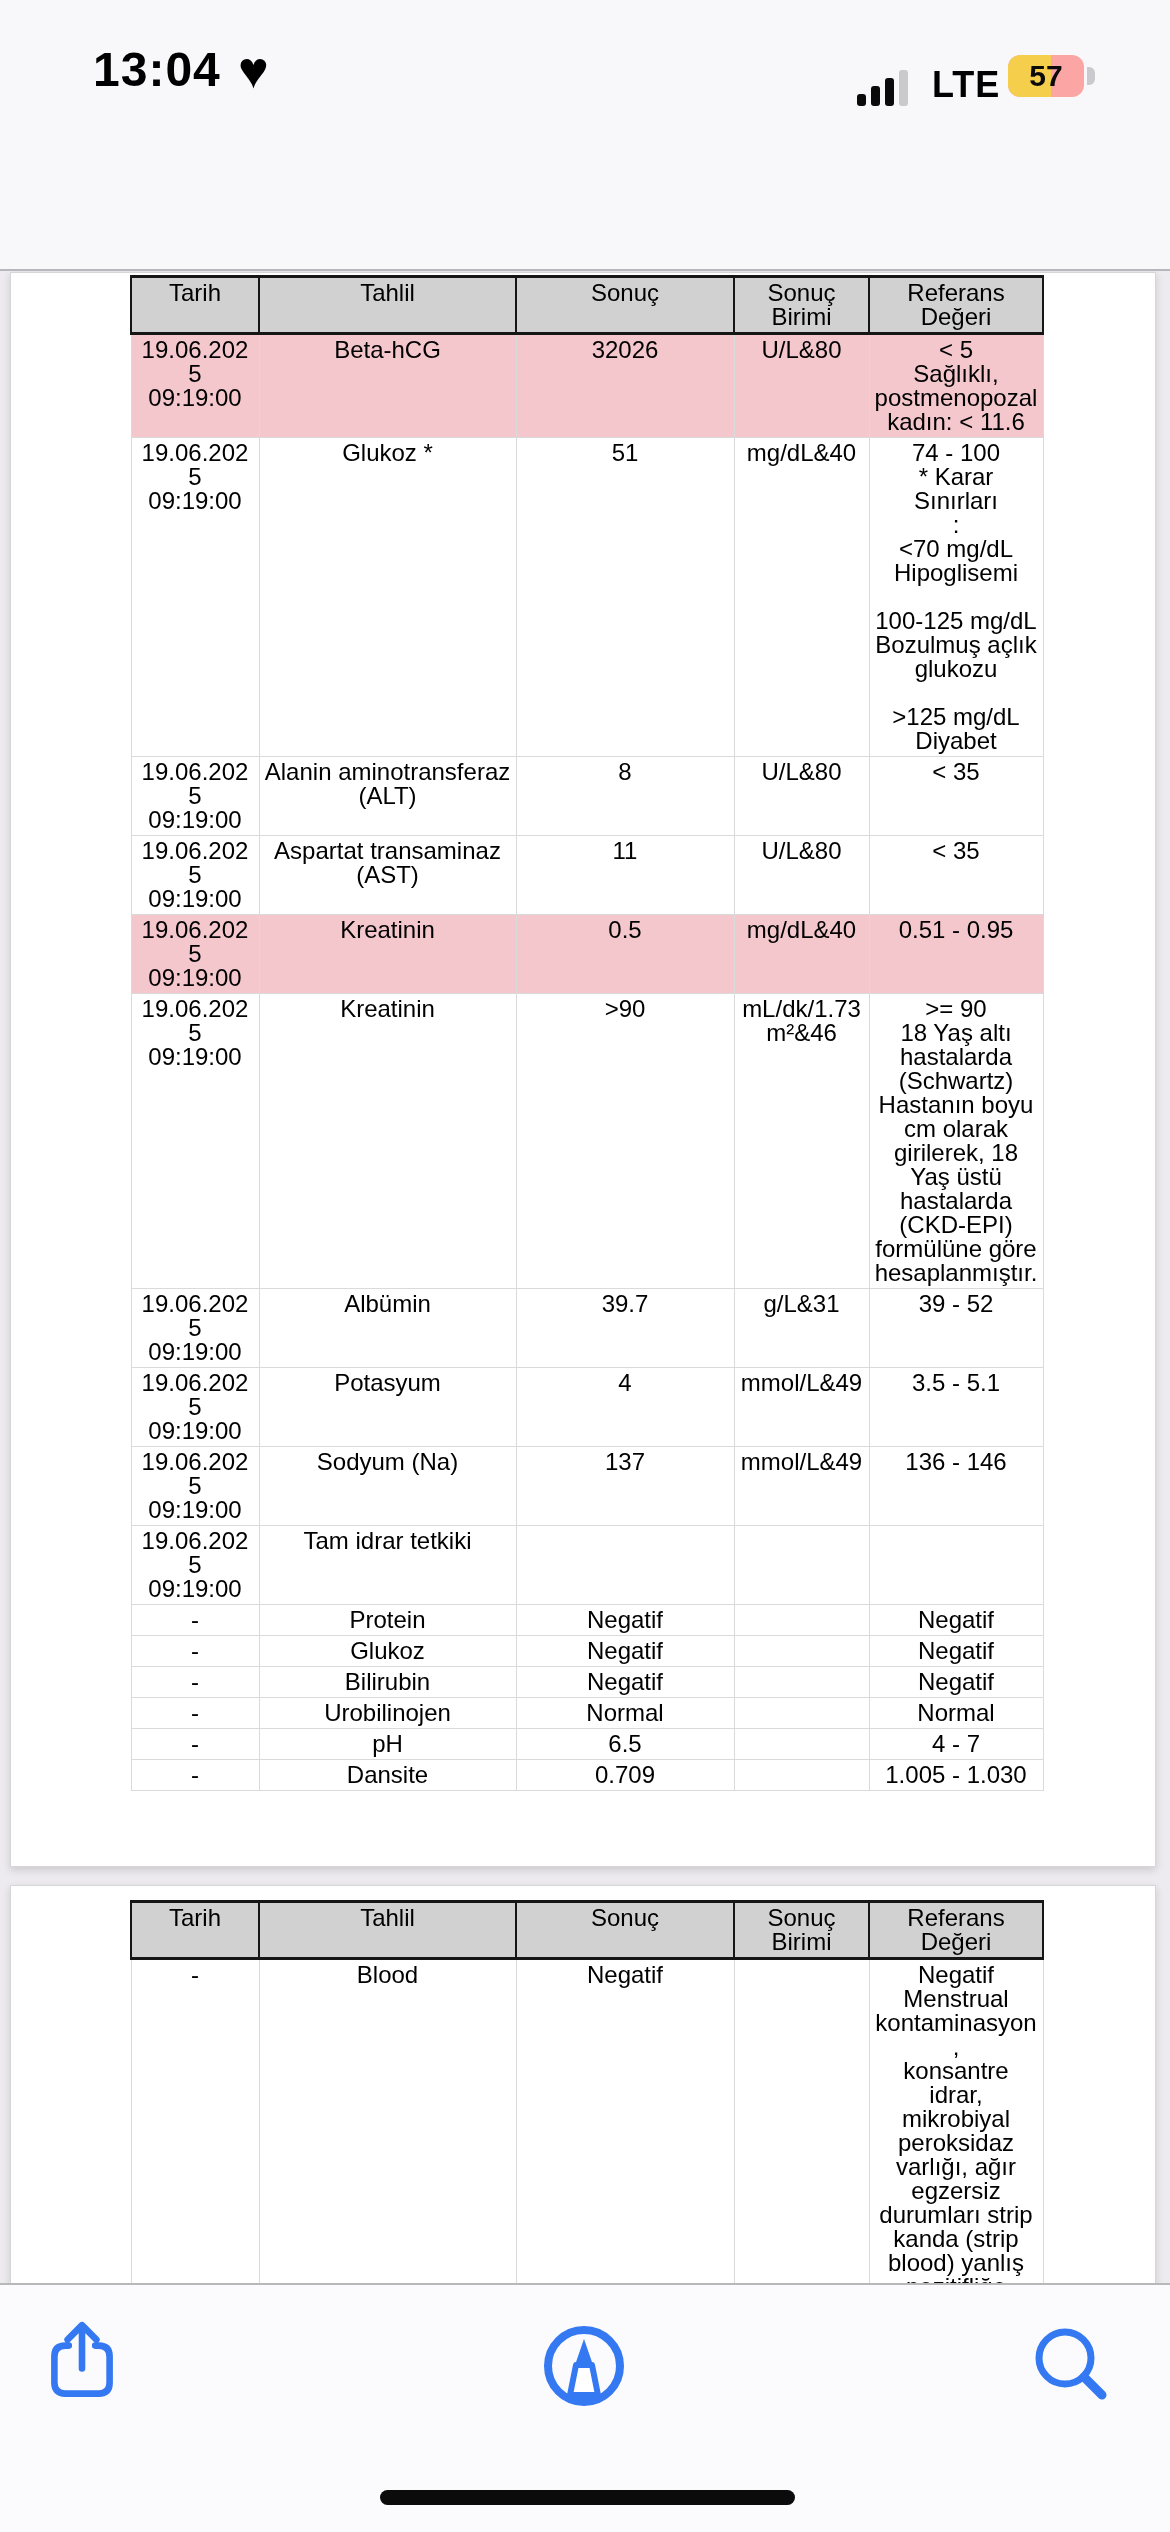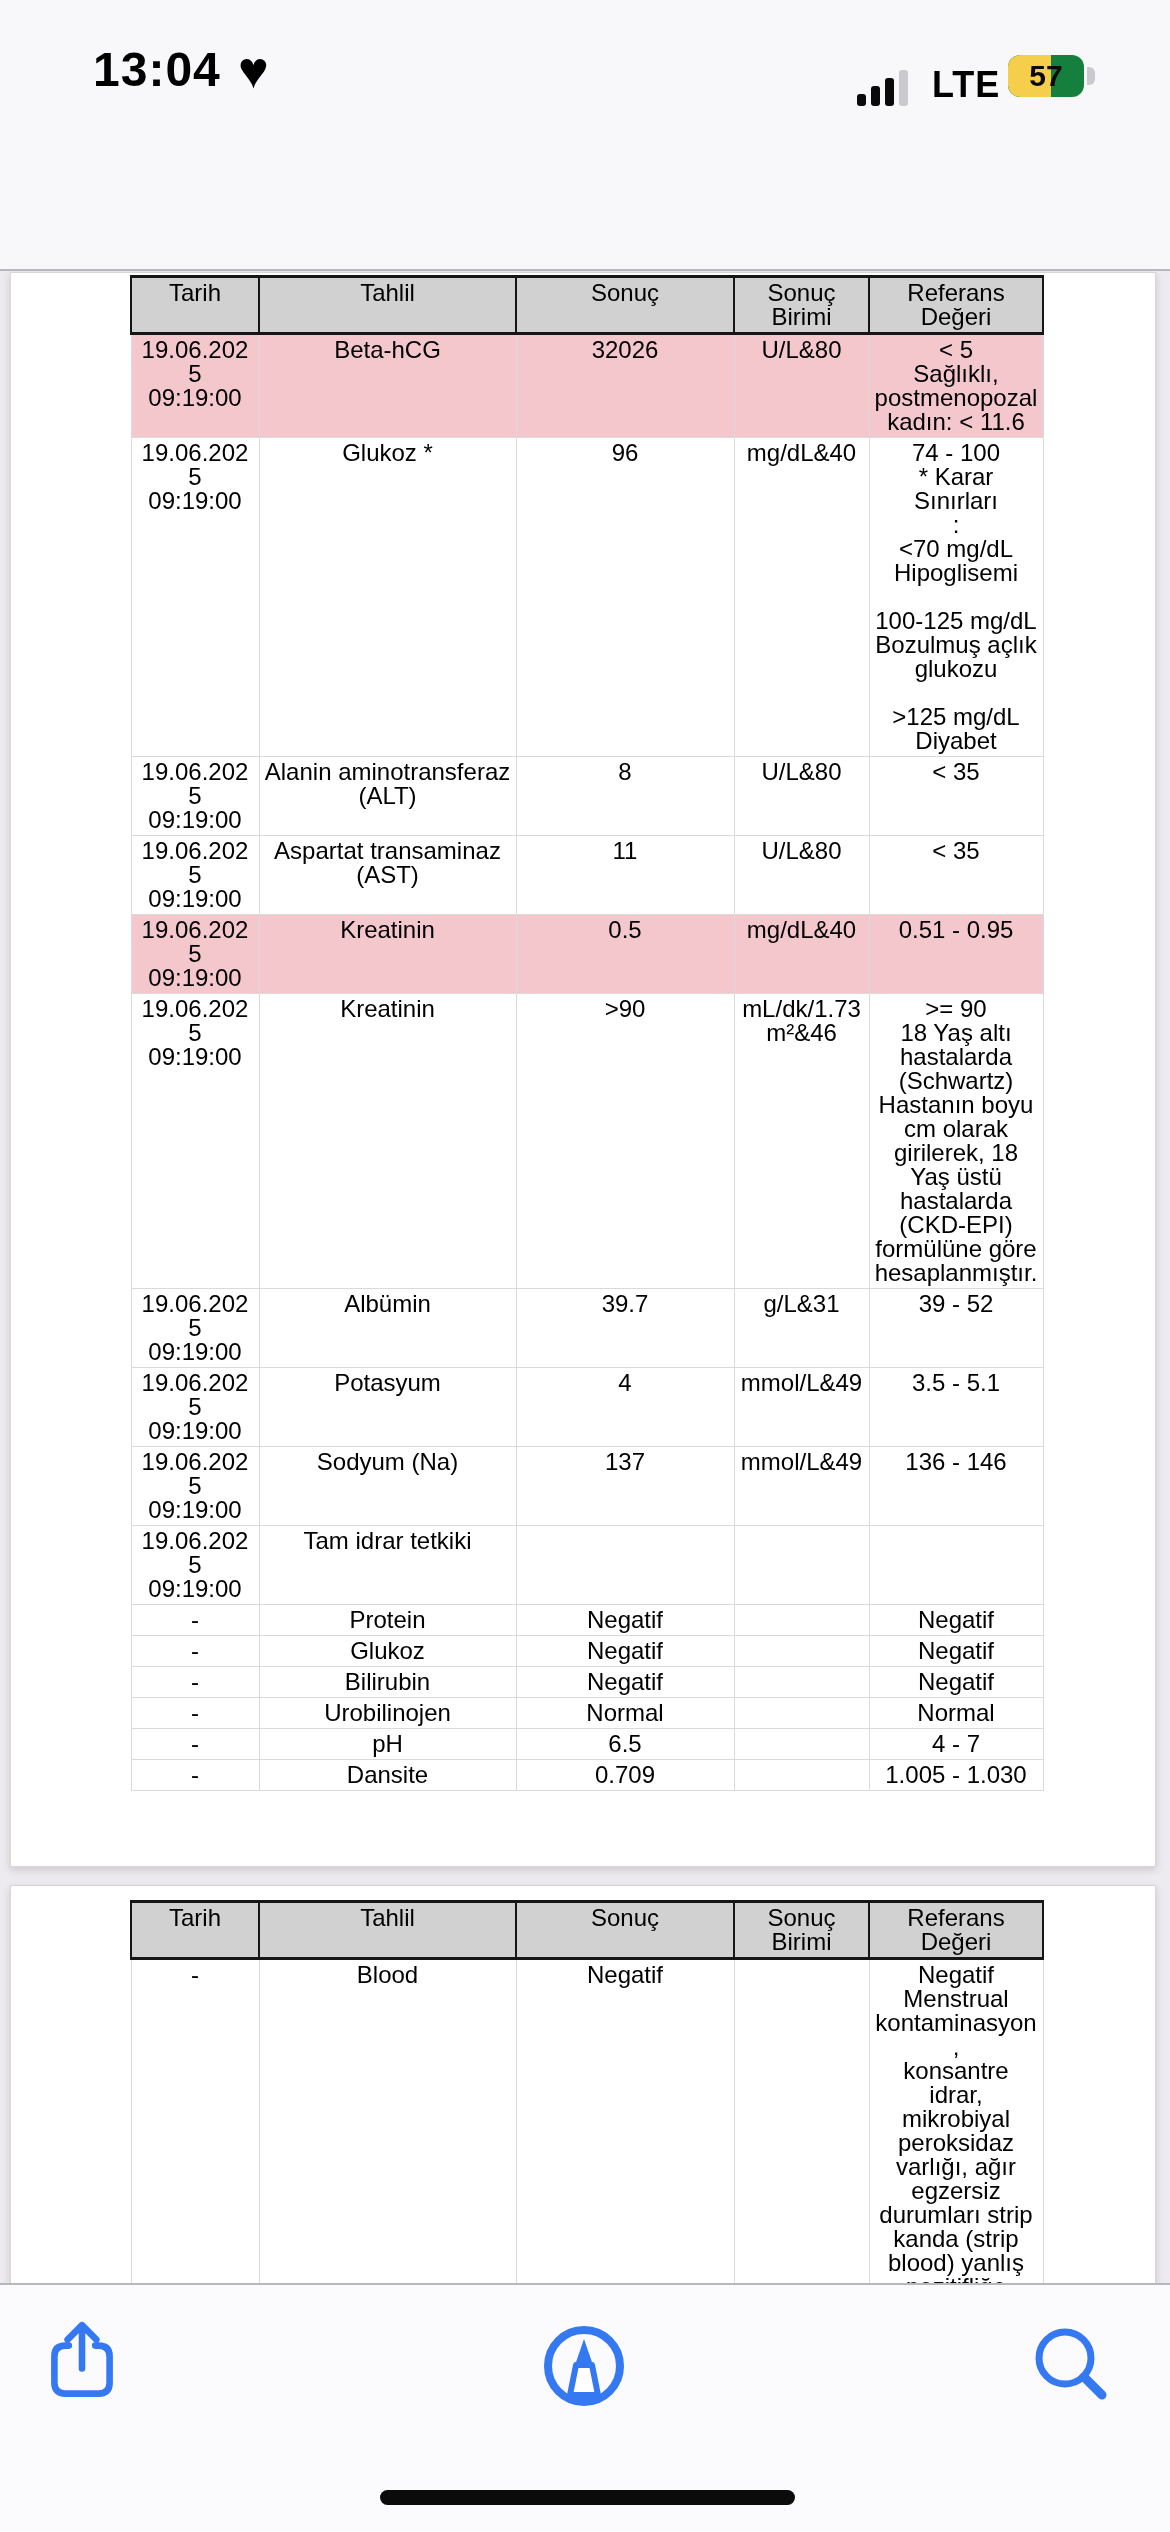--- a/index.html
+++ b/index.html
@@ -21,7 +21,7 @@
   .signal i.b1{height:12px}.signal i.b2{height:20px}.signal i.b3{height:28px}
   .signal i.b4{height:36px;background:#c9c9ce;}
   .lte{position:absolute;left:932px;top:24px;font-size:36px;font-weight:700;letter-spacing:1px;}
-  .battery{position:absolute;left:1008px;top:15px;width:76px;height:42px;border-radius:12px;background:#15803d;overflow:hidden;}
+  .battery{position:absolute;left:1008px;top:15px;width:76px;height:42px;border-radius:12px;background:#fca5a5;overflow:hidden;}
   .battery .fill{position:absolute;left:0;top:0;height:100%;border-radius:12px 0 0 12px;}
   .battery .pct{position:absolute;left:0;top:0;width:100%;height:100%;display:flex;align-items:center;justify-content:center;font-size:30px;font-weight:700;color:#0a0a0a;}
   .battery-nub{position:absolute;left:1087px;top:27px;width:8px;height:18px;border-radius:0 6px 6px 0;background:#c9c9ce;}

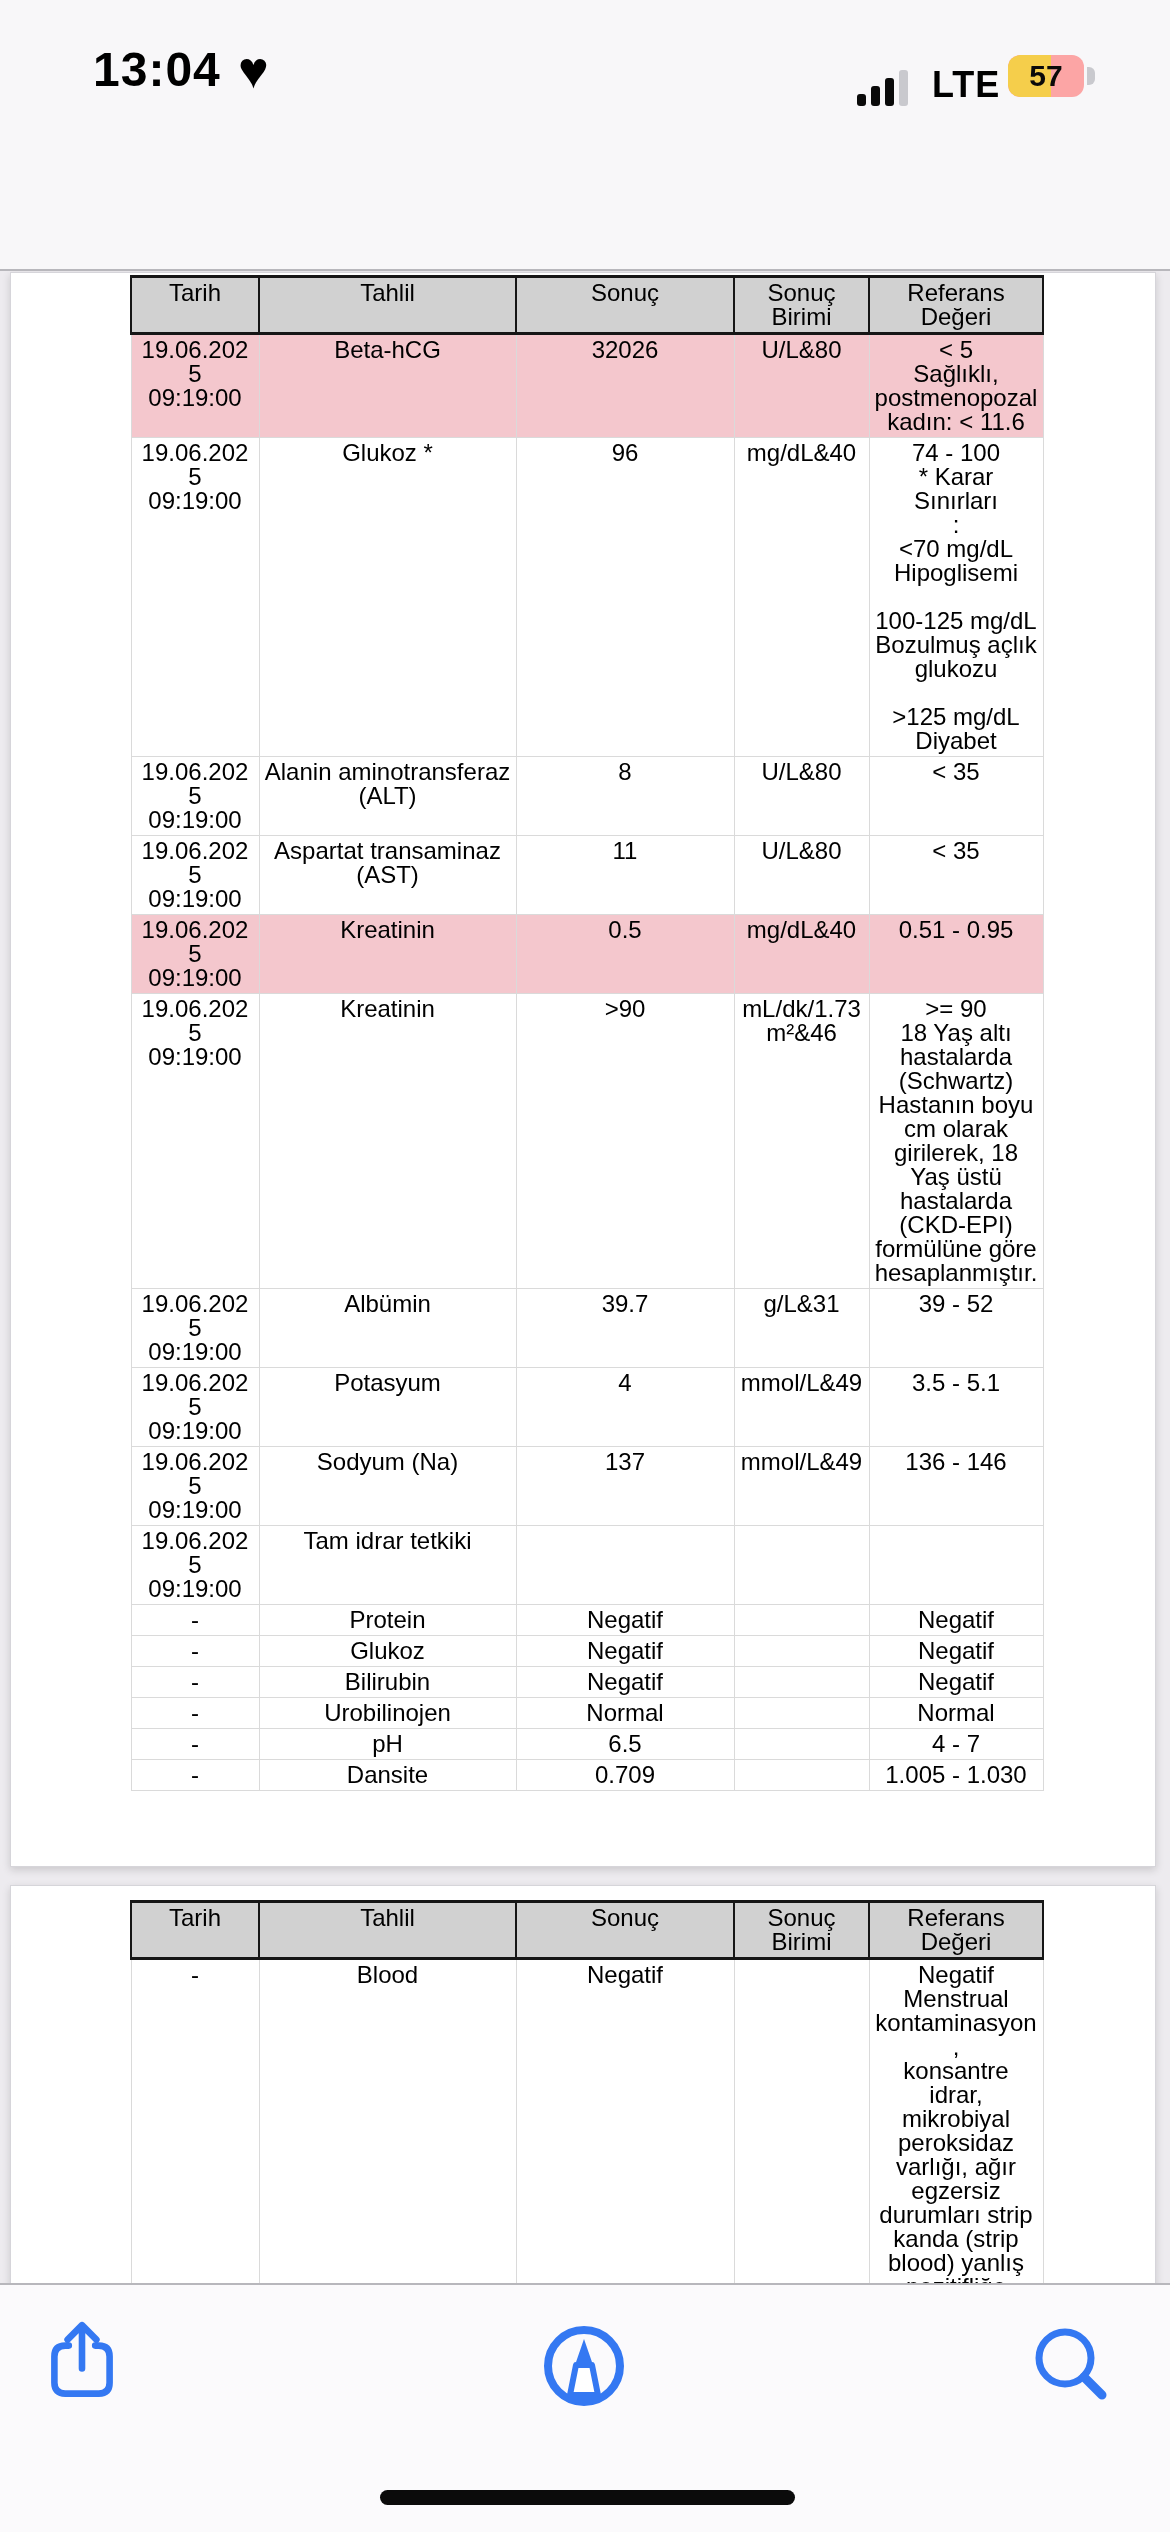--- a/index.html
+++ b/index.html
@@ -113,7 +113,7 @@
               <td>19.06.2025
 09:19:00</td>
               <td>Glukoz *</td>
-              <td>96</td>
+              <td>51</td>
               <td>mg/dL&amp;40</td>
               <td>74 - 100
 * Karar Sınırları

